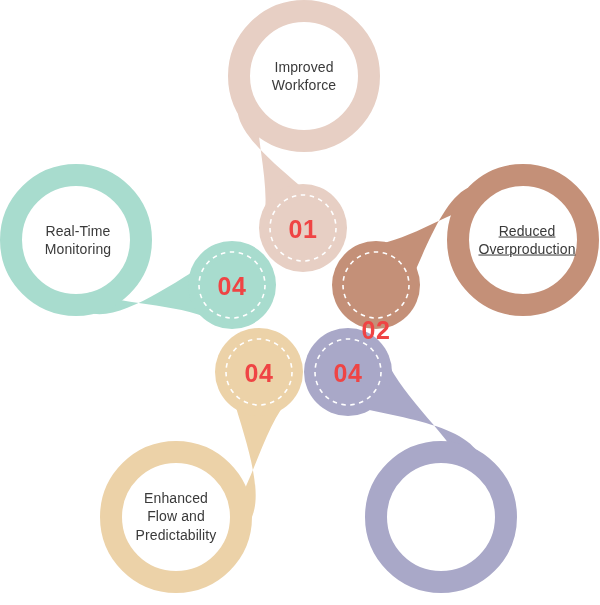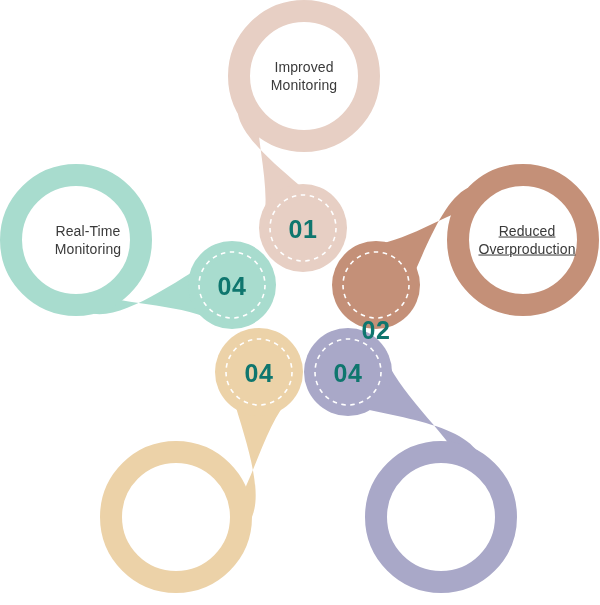--- a/index.html
+++ b/index.html
@@ -85,7 +85,7 @@
   </svg>
 
   <div class="label-text" style="left: 304px; top: 76px; width: 142px; margin-left: 0px;">Improved
-Monitoring</div>
+Workforce</div>
   <div class="badge-text" style="left: 303px; top: 229px;">01</div>
 
   <div class="label-text" style="left: 527px; top: 240px; width: 142px; margin-left: 0px; text-decoration: underline;">Reduced

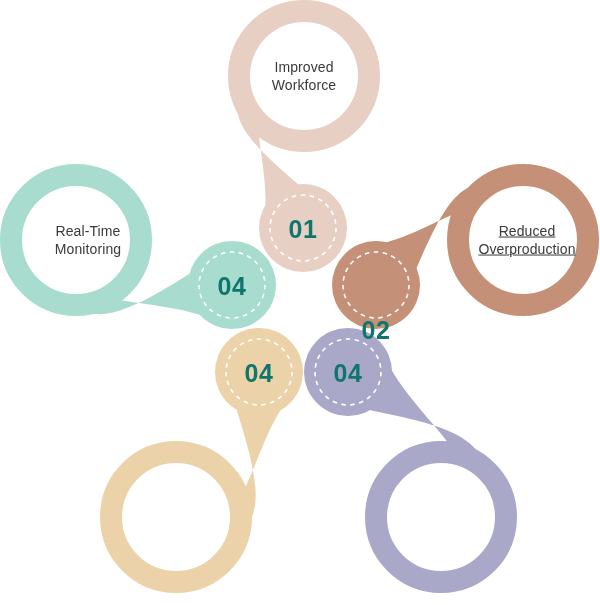--- a/index.html
+++ b/index.html
@@ -96,7 +96,7 @@
 
   <div class="badge-text" style="left: 259px; top: 373px;">04</div>
 
-  <div class="label-text" style="left: 88px; top: 240px; width: 142px; margin-left: 0px;">Real-Time
+  <div class="label-text" style="left: 78px; top: 240px; width: 142px; margin-left: 0px;">Real-Time
 Monitoring</div>
   <div class="badge-text" style="left: 232px; top: 286px;">04</div>
 

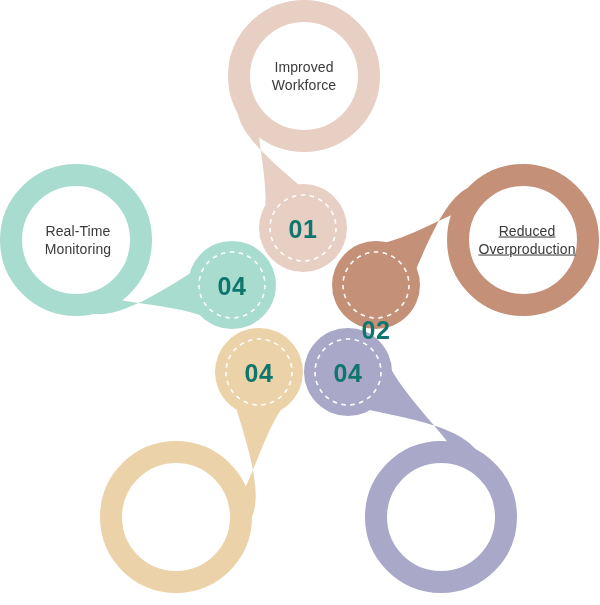--- a/index.html
+++ b/index.html
@@ -42,7 +42,7 @@
   .badge-text {
     position: absolute;
     text-align: center;
-    color: #0f766e;
+    color: #ef4444;
     font-size: 25px;
     font-weight: bold;
     letter-spacing: 0.5px;

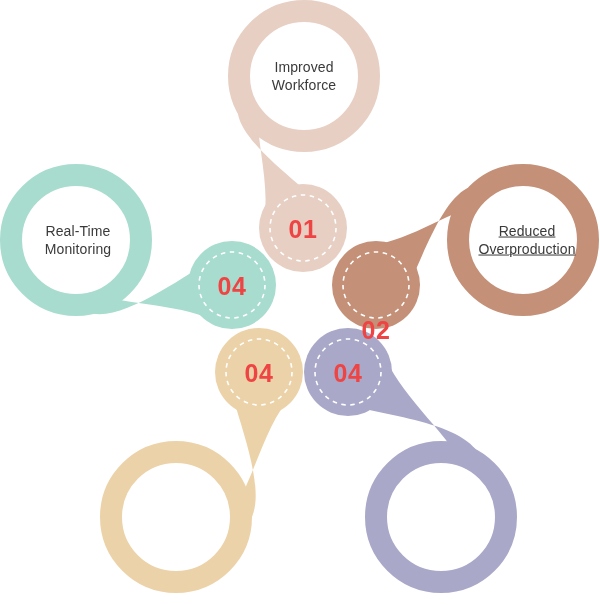--- a/index.html
+++ b/index.html
@@ -94,6 +94,9 @@
 
   <div class="badge-text" style="left: 348px; top: 373px;">04</div>
 
+  <div class="label-text" style="left: 176px; top: 517px; width: 142px; margin-left: 0px;">Enhanced
+Flow and
+Predictability</div>
   <div class="badge-text" style="left: 259px; top: 373px;">04</div>
 
   <div class="label-text" style="left: 78px; top: 240px; width: 142px; margin-left: 0px;">Real-Time

